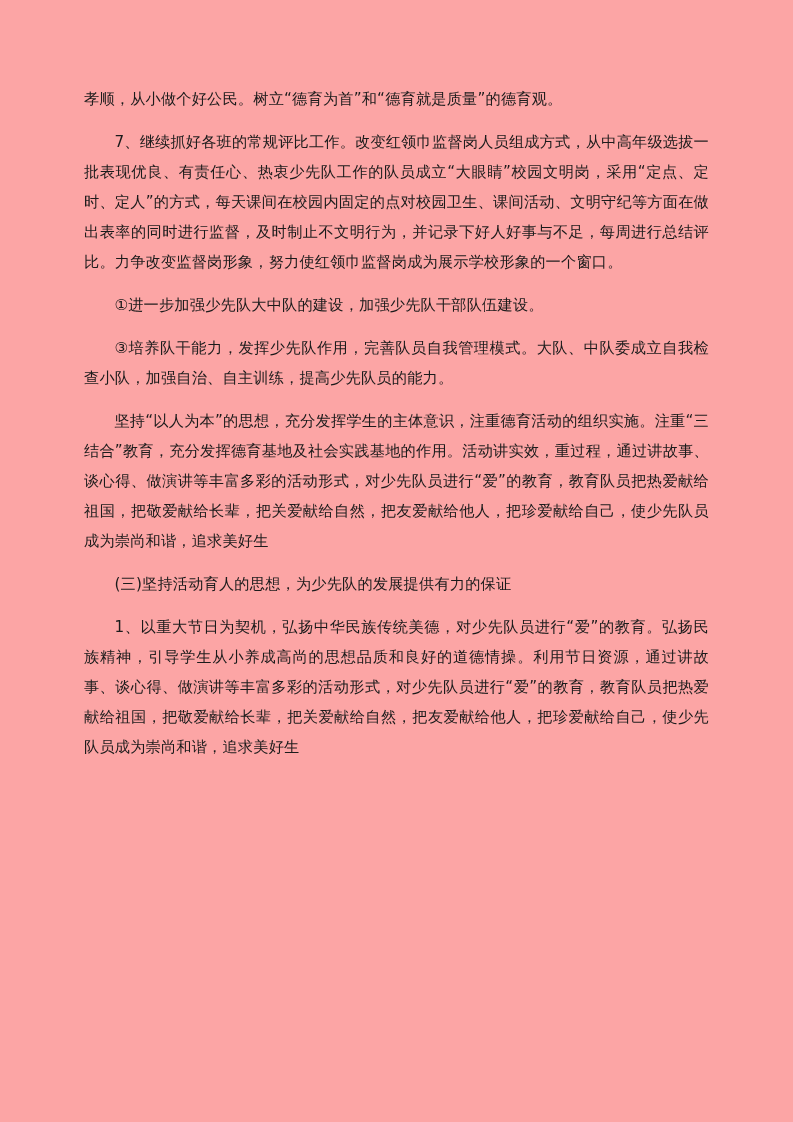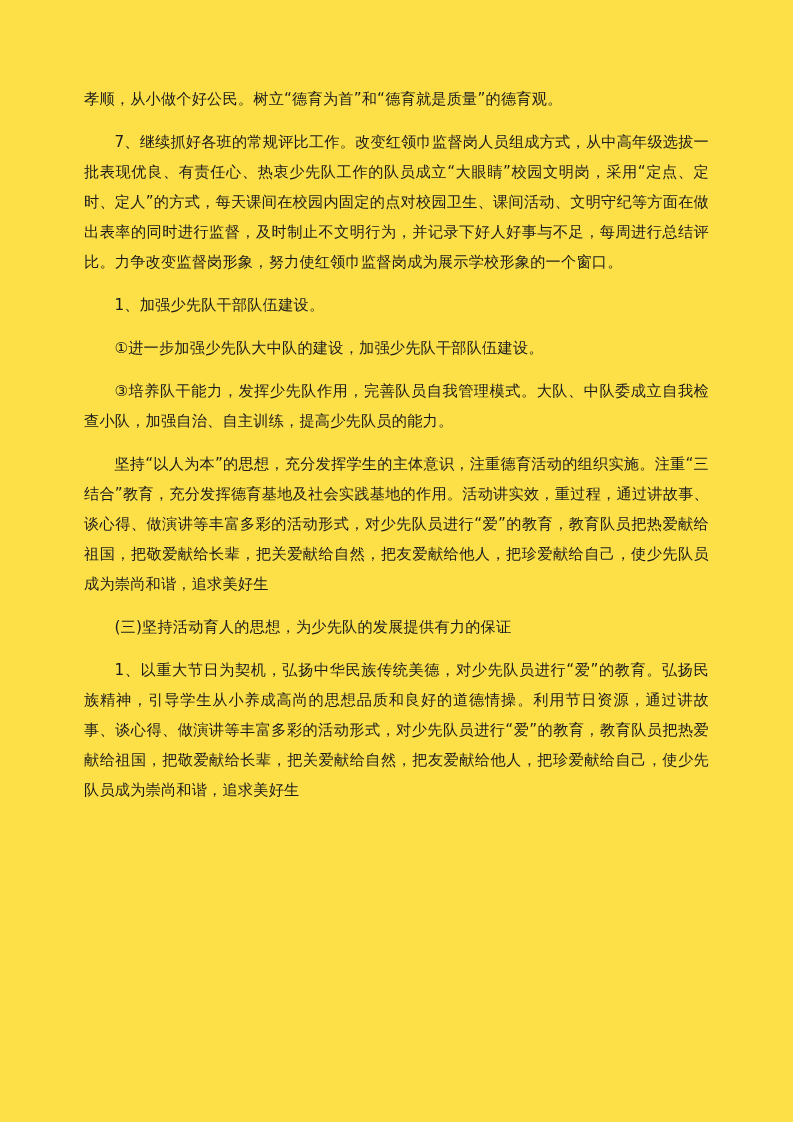--- a/index.html
+++ b/index.html
@@ -17,7 +17,7 @@
     position: relative;
     width: 793px;
     height: 1122px;
-    background: #fde047;
+    background: #fca5a5;
     box-sizing: border-box;
     padding: 84px 84px 60px 84px;
   }

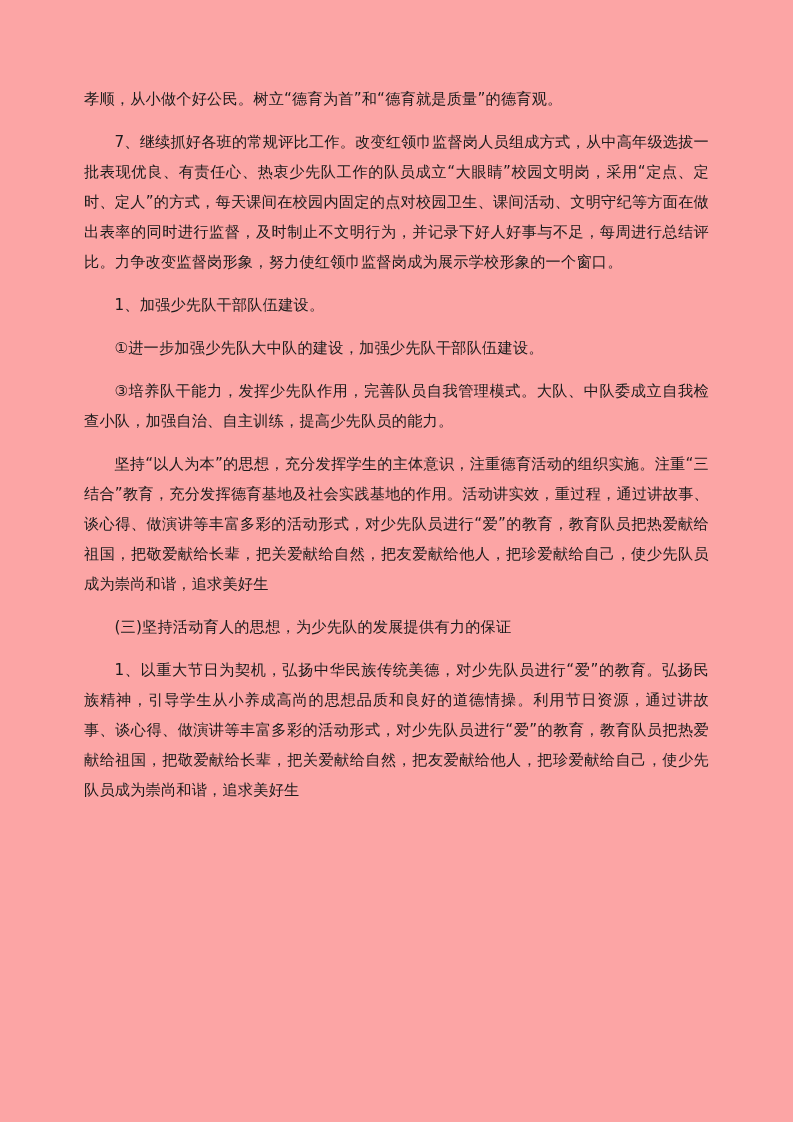--- a/index.html
+++ b/index.html
@@ -49,7 +49,6 @@
     <p class="para indent2">7、继续抓好各班的常规评比工作。改变红领巾监督岗人员组成方式，从中高年级选拔一批表现优良、有责任心、热衷少先队工作的队员成立“大眼睛”校园文明岗，采用“定点、定时、定人”的方式，每天课间在校园内固定的点对校园卫生、课间活动、文明守纪等方面在做出表率的同时进行监督，及时制止不文明行为，并记录下好人好事与不足，每周进行总结评比。力争改变监督岗形象，努力使红领巾监督岗成为展示学校形象的一个窗口。</p>
 
 
-    <p class="para indent2">1、加强少先队干部队伍建设。</p>
 
     <p class="para indent2">①进一步加强少先队大中队的建设，加强少先队干部队伍建设。</p>
 

